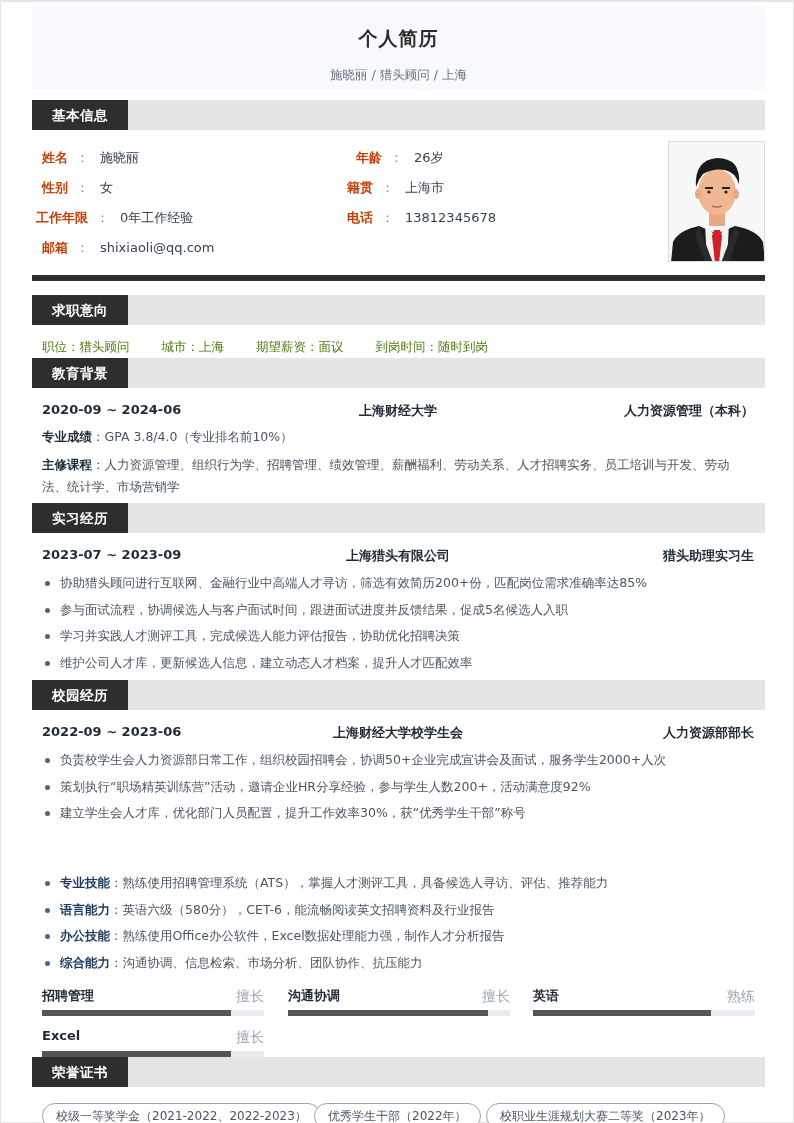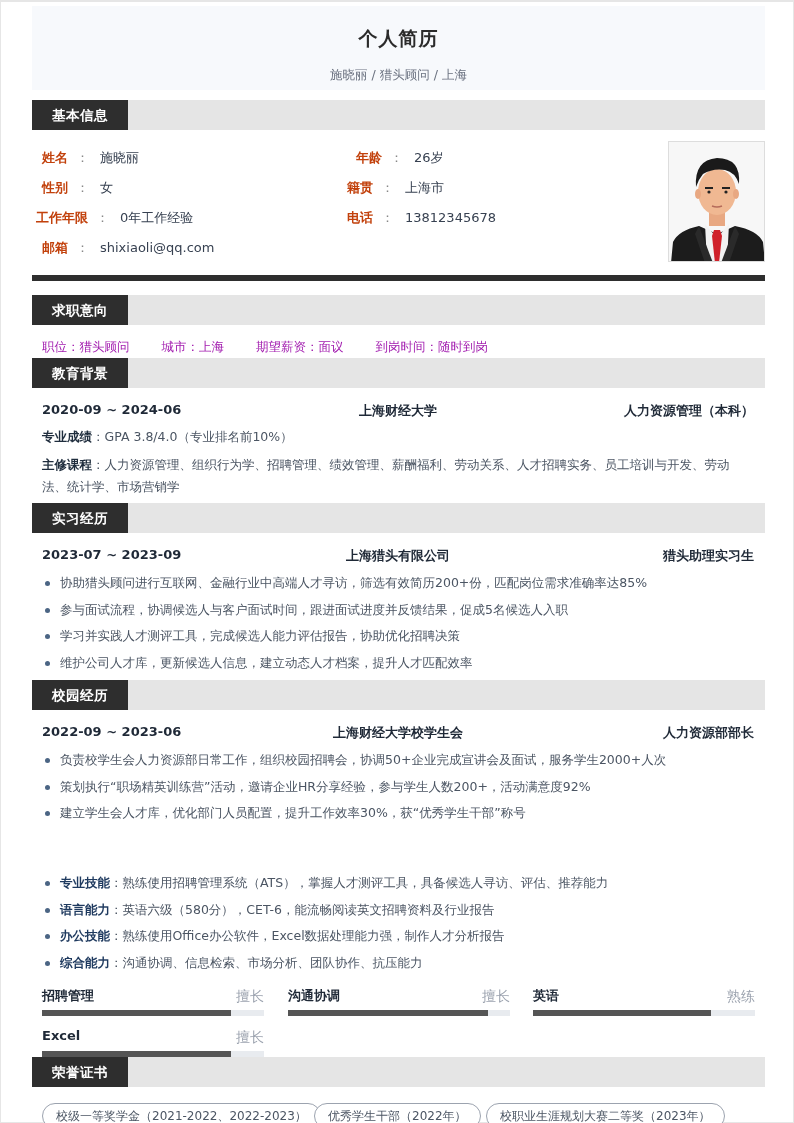--- a/index.html
+++ b/index.html
@@ -20,7 +20,7 @@
   .photo { position: absolute; left: 667px; top: 139px; width: 97px; height: 121px; border: 1px solid #ddd; background: #f8f8f8; overflow: hidden; }
   .divider { position: absolute; left: 31px; top: 273px; width: 733px; height: 6px; background: #2e2e2e; }
 
-  .intent { position: absolute; left: 41px; top: 337px; font-size: 12.5px; color: #a21caf; white-space: nowrap; }
+  .intent { position: absolute; left: 41px; top: 337px; font-size: 12.5px; color: #4d7c0f; white-space: nowrap; }
   .intent span { margin-right: 28px; }
 
   .row3 { position: absolute; left: 41px; width: 712px; height: 18px; font-size: 13px; font-weight: bold; color: #1f2937; }

